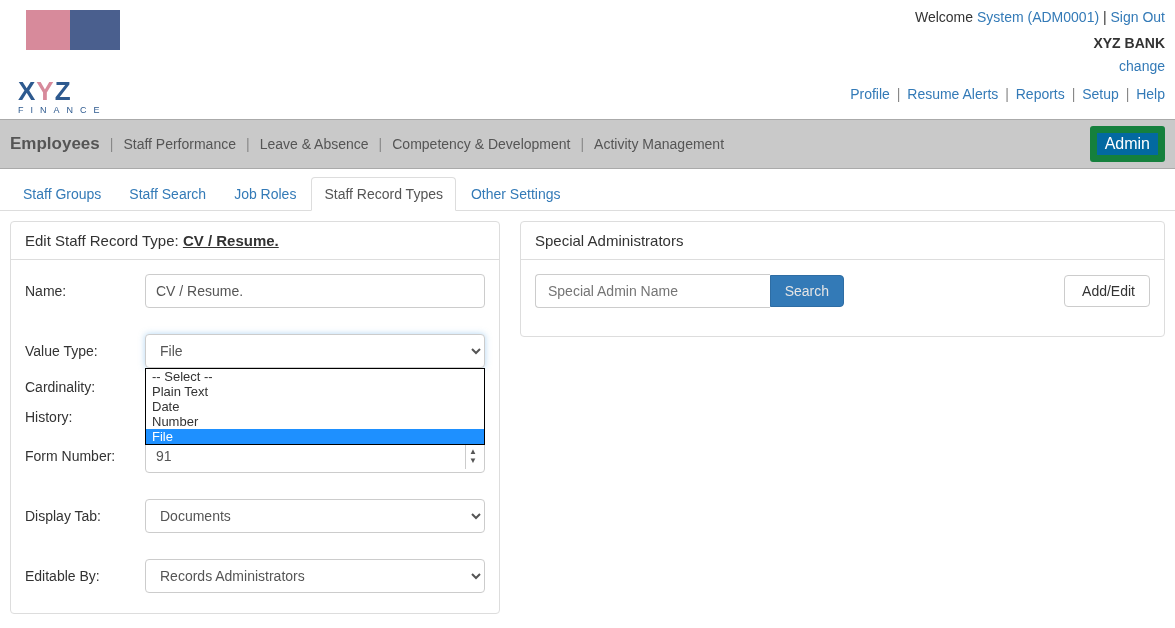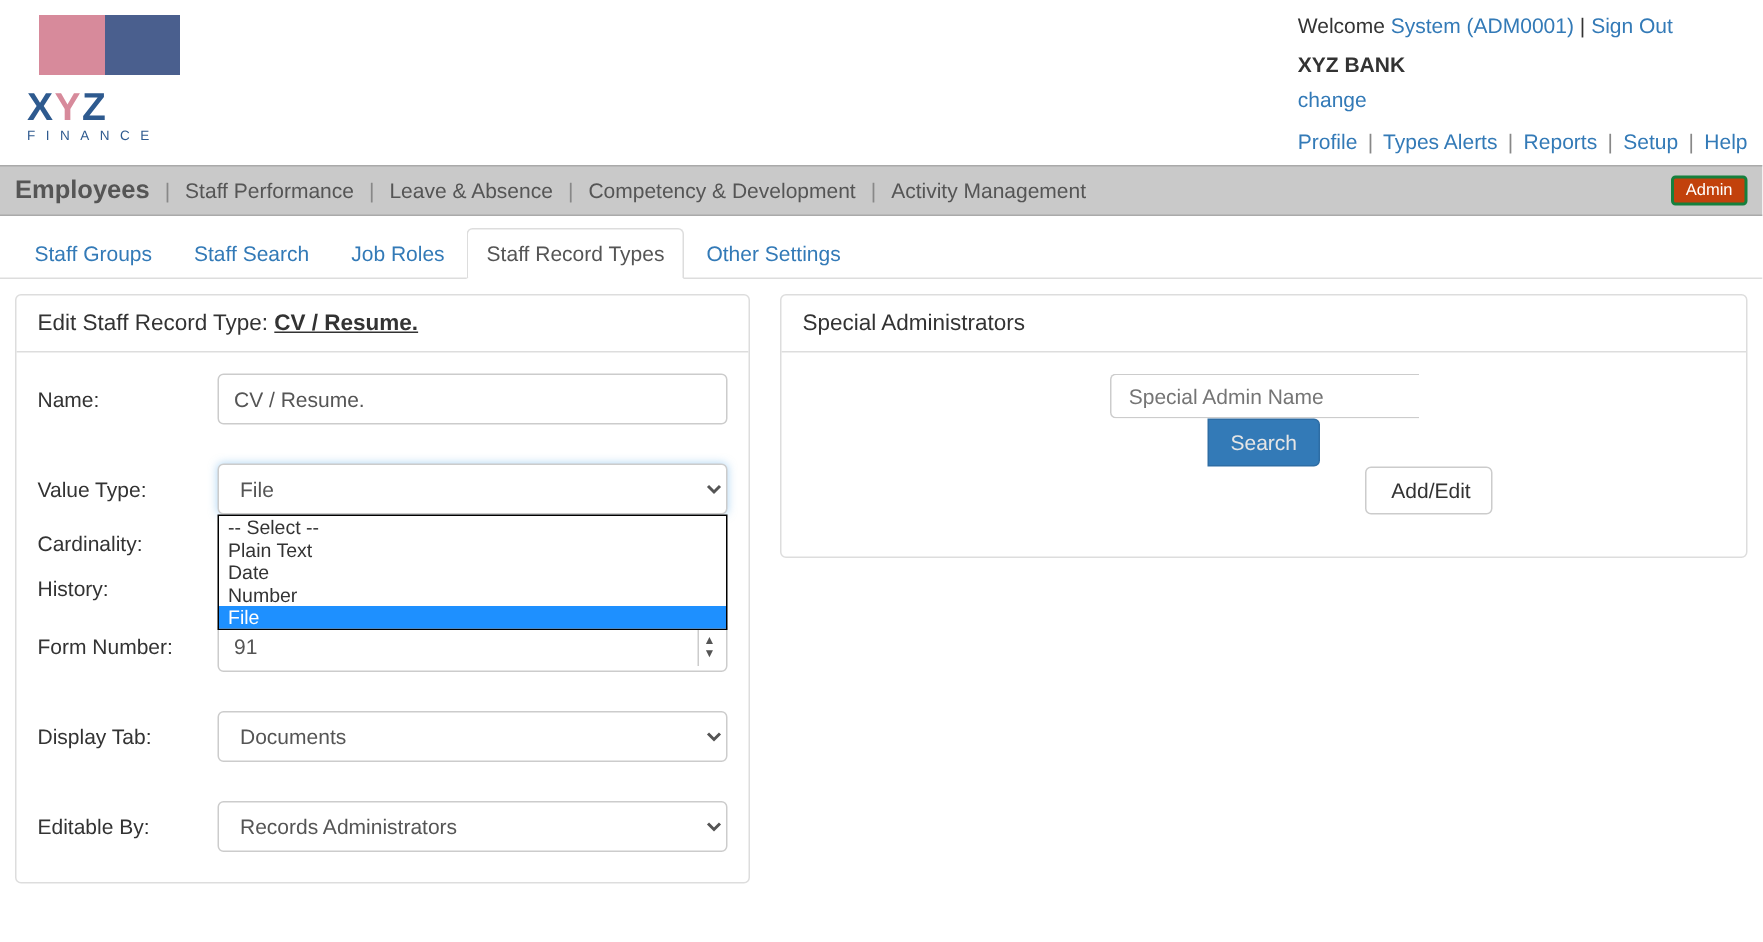--- a/index.html
+++ b/index.html
@@ -22,7 +22,7 @@
   .logo-text { font-weight: 800; font-size: 26px; letter-spacing: 1px; color: #2e5a8f; margin-top: 0; }
   .logo-text .y { color: #d78a9b; }
   .logo-sub { font-size: 9px; letter-spacing: 7px; color: #2e5a8f; margin-top: -2px; }
-  .top-right { font-size: 14px; line-height: 1.6; }
+  .top-right { text-align: right; font-size: 14px; line-height: 1.6; }
   .top-right .orgname { font-weight: bold; margin-top: 4px; }
   .utility-links { margin-top: 6px; }
   .utility-links .sep { color: #888; margin: 0 3px; }

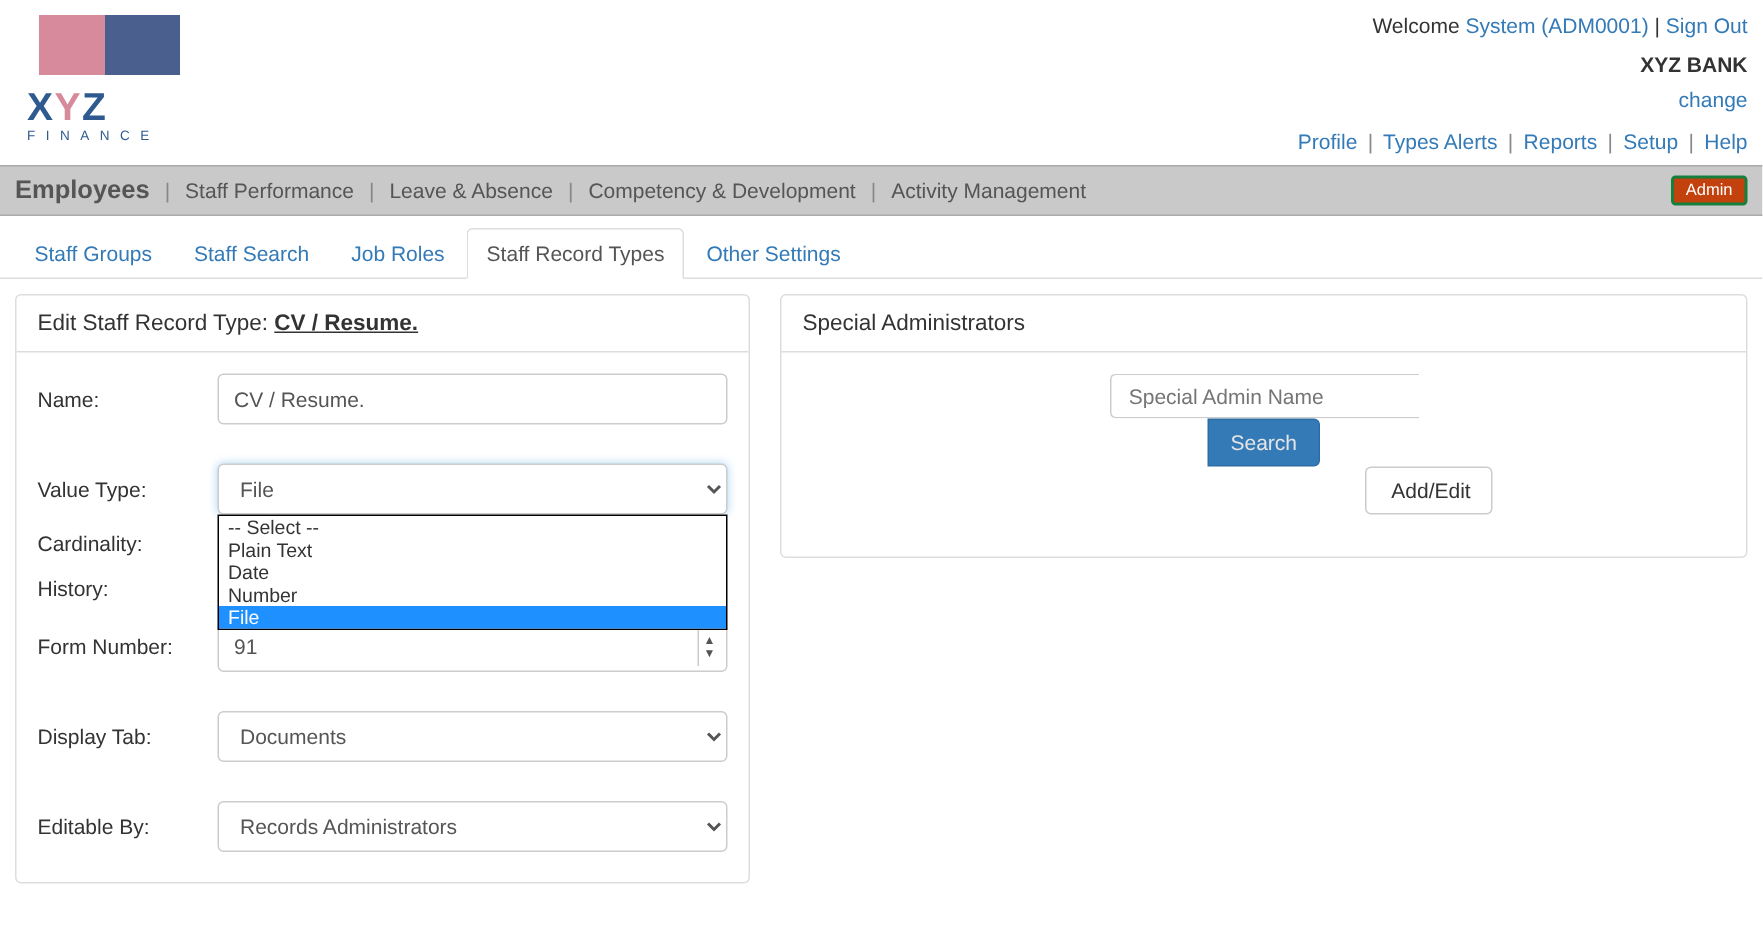--- a/index.html
+++ b/index.html
@@ -19,7 +19,7 @@
   .logo-mark { position: relative; width: 100px; height: 46px; }
   .logo-pink { position: absolute; left: 8px; top: 0; width: 50px; height: 40px; background: #d78a9b; }
   .logo-blue { position: absolute; left: 52px; top: 0; width: 50px; height: 40px; background: #4a5f8e; }
-  .logo-text { font-weight: 800; font-size: 26px; letter-spacing: 1px; color: #2e5a8f; margin-top: 0; }
+  .logo-text { font-weight: 800; font-size: 26px; letter-spacing: 1px; color: #2e5a8f; margin-top: 20px; }
   .logo-text .y { color: #d78a9b; }
   .logo-sub { font-size: 9px; letter-spacing: 7px; color: #2e5a8f; margin-top: -2px; }
   .top-right { text-align: right; font-size: 14px; line-height: 1.6; }

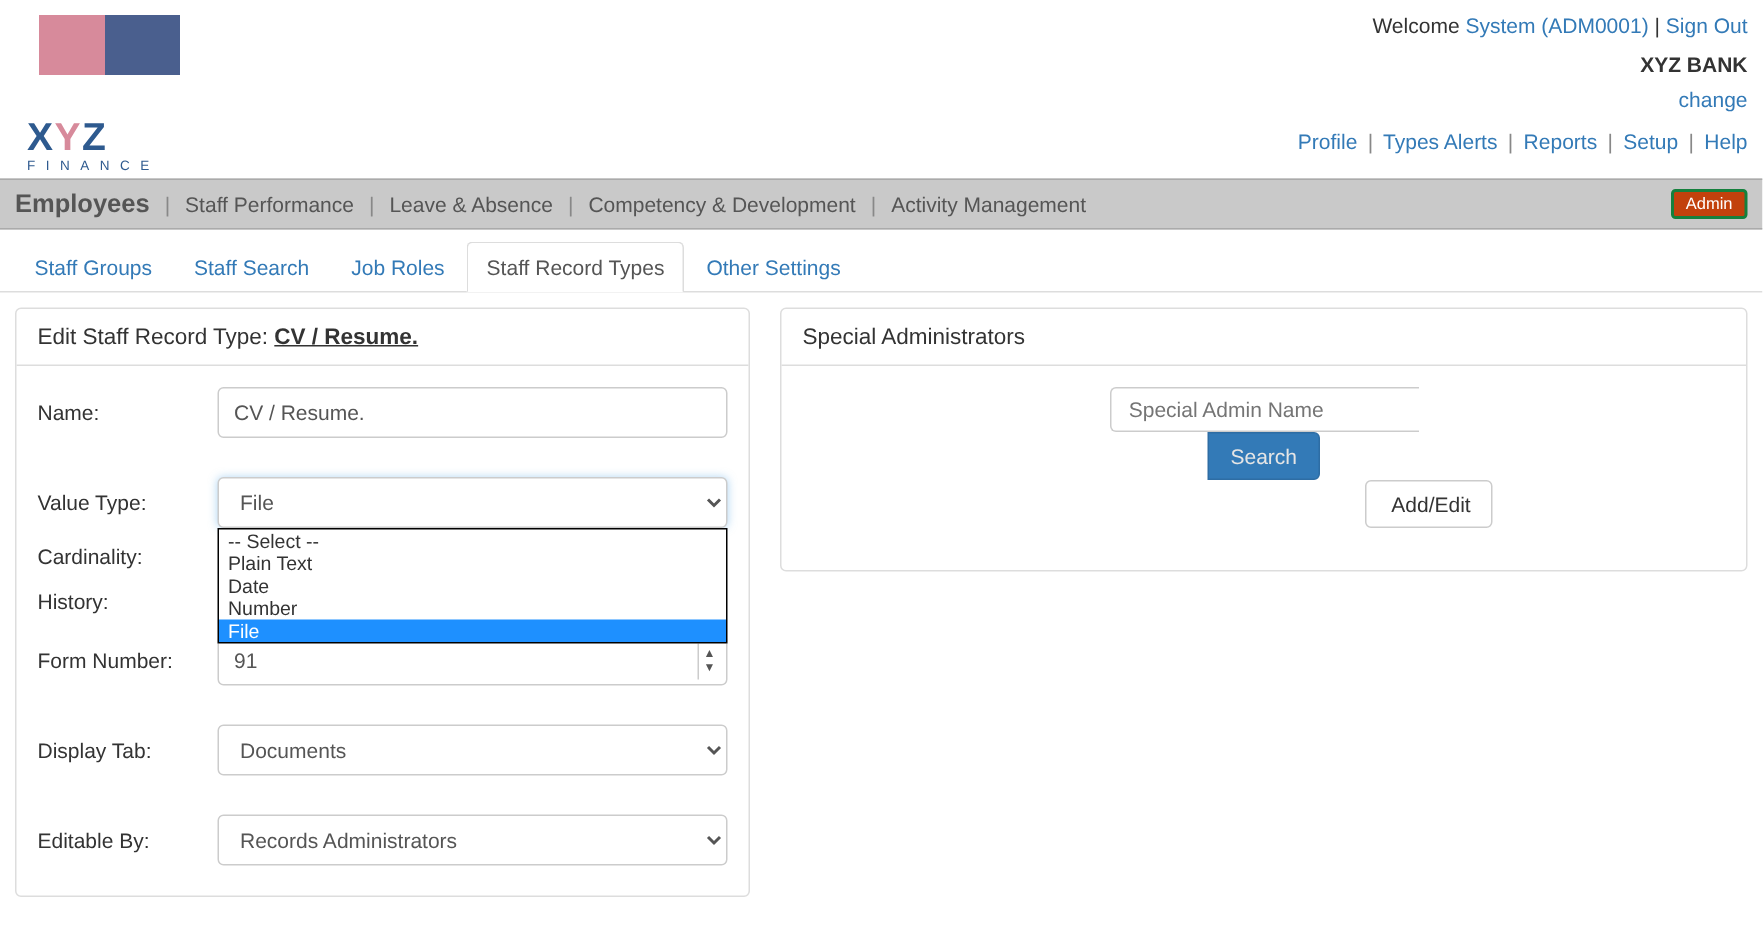--- a/index.html
+++ b/index.html
@@ -177,7 +177,7 @@
     <div class="utility-links">
       <a href="#">Profile</a>
       <span class="sep">|</span>
-      <a href="#">Types Alerts</a>
+      <a href="#">Resume Alerts</a>
       <span class="sep">|</span>
       <a href="#">Reports</a>
       <span class="sep">|</span>

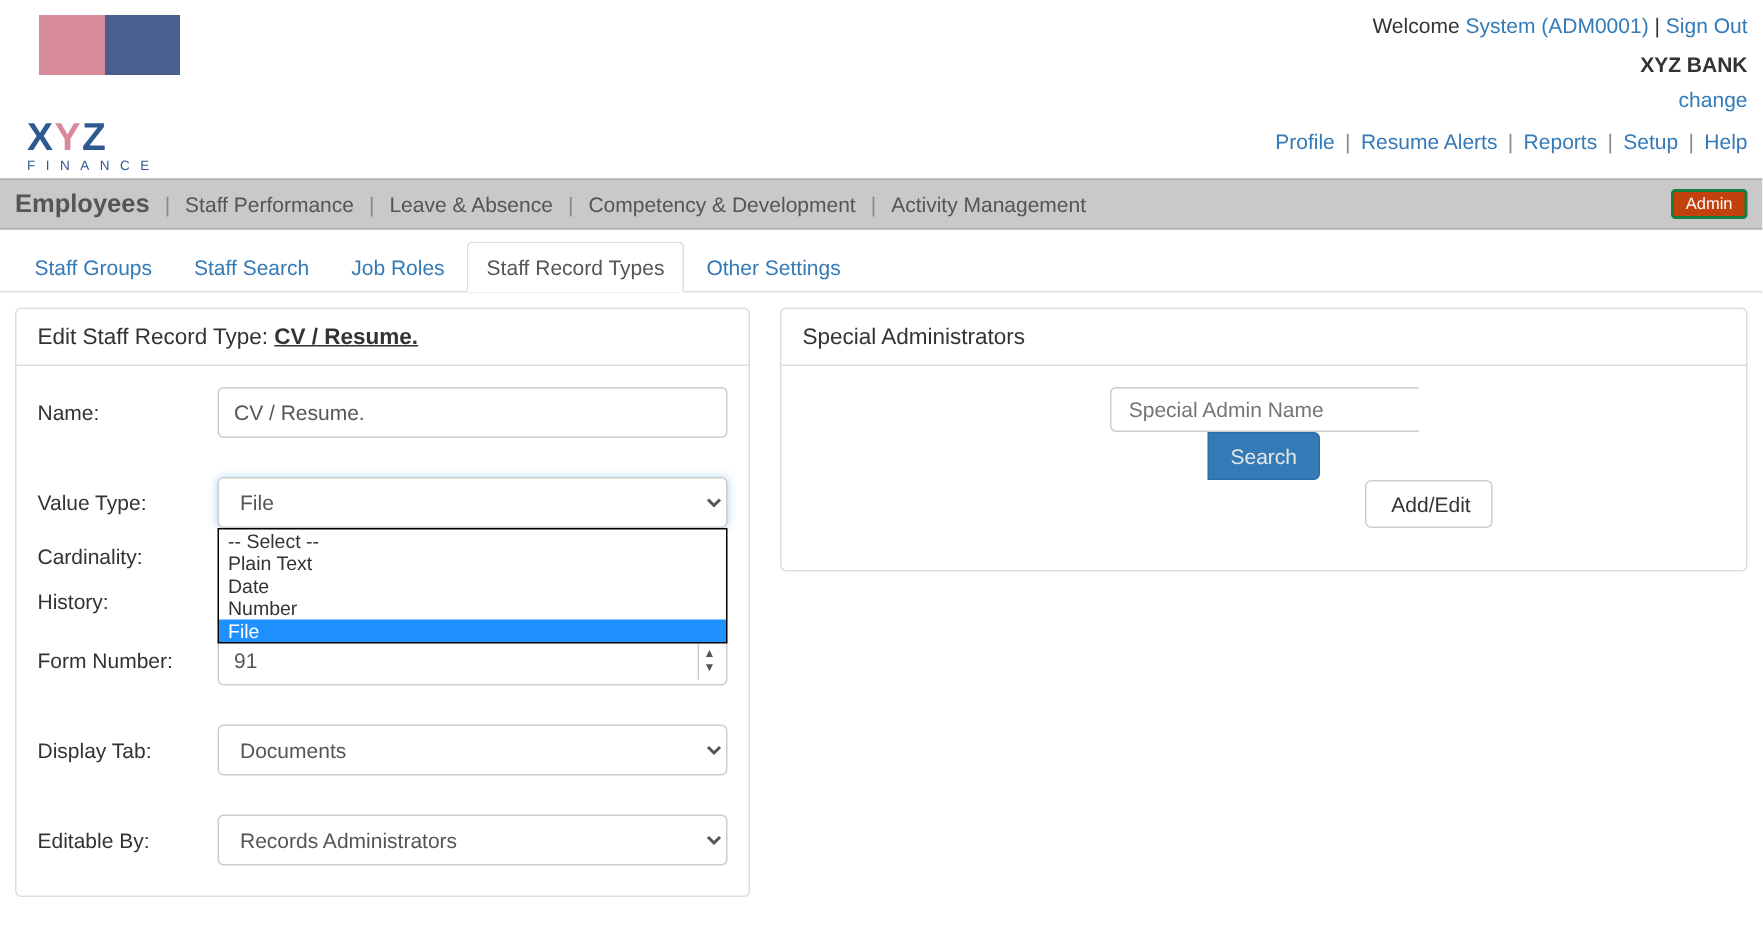--- a/index.html
+++ b/index.html
@@ -43,8 +43,8 @@
   .navbar .sep { color: #888; margin: 0 4px; }
   .navbar a.navitem { color: #555; font-size: 14px; }
   .admin-badge {
-    background: #c2410c; color: #fff; font-size: 11px; padding: 2px 8px;
-    border-radius: 3px; border: 2px solid #15803d;
+    background: #0369a1; color: #fff; font-size: 16px; padding: 2px 8px;
+    border-radius: 3px; border: 7px solid #15803d;
   }
 
   

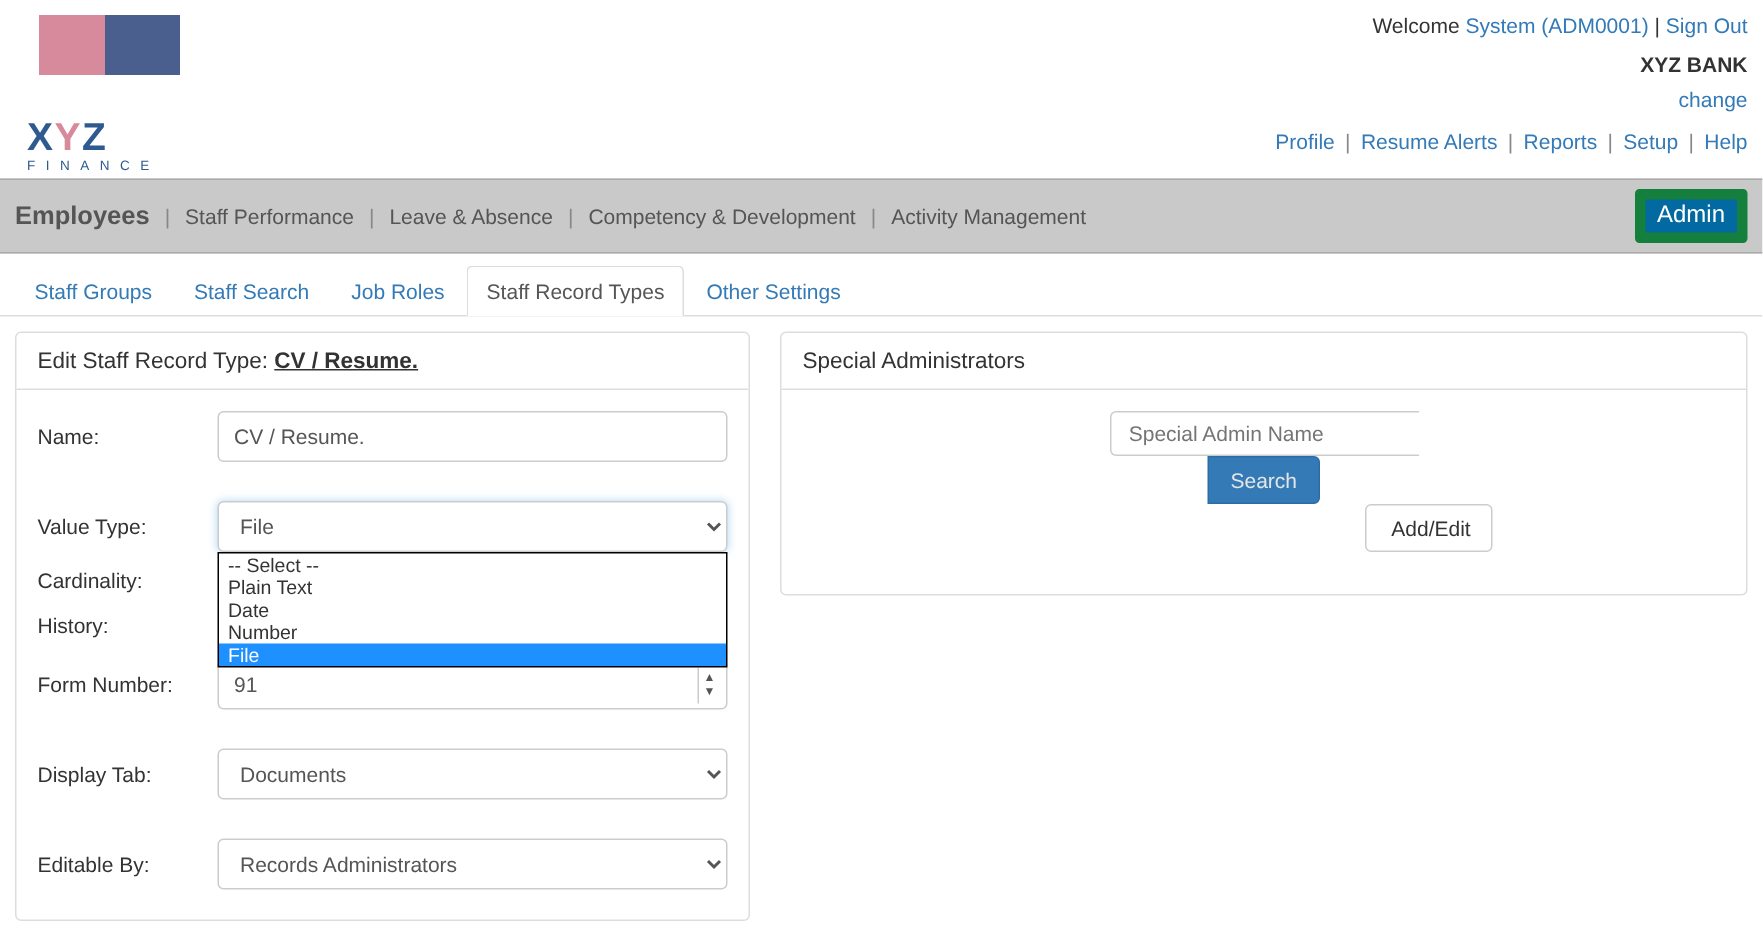--- a/index.html
+++ b/index.html
@@ -127,7 +127,7 @@
   }
 
   
-  .search-row { display: flex; gap: 0; margin-bottom: 14px; align-items: center; flex-direction: column; }
+  .search-row { display: flex; gap: 0; margin-bottom: 14px; align-items: center; }
   .search-row input {
     flex: 1; height: 34px; padding: 6px 12px;
     border: 1px solid #ccc; border-right: none;

